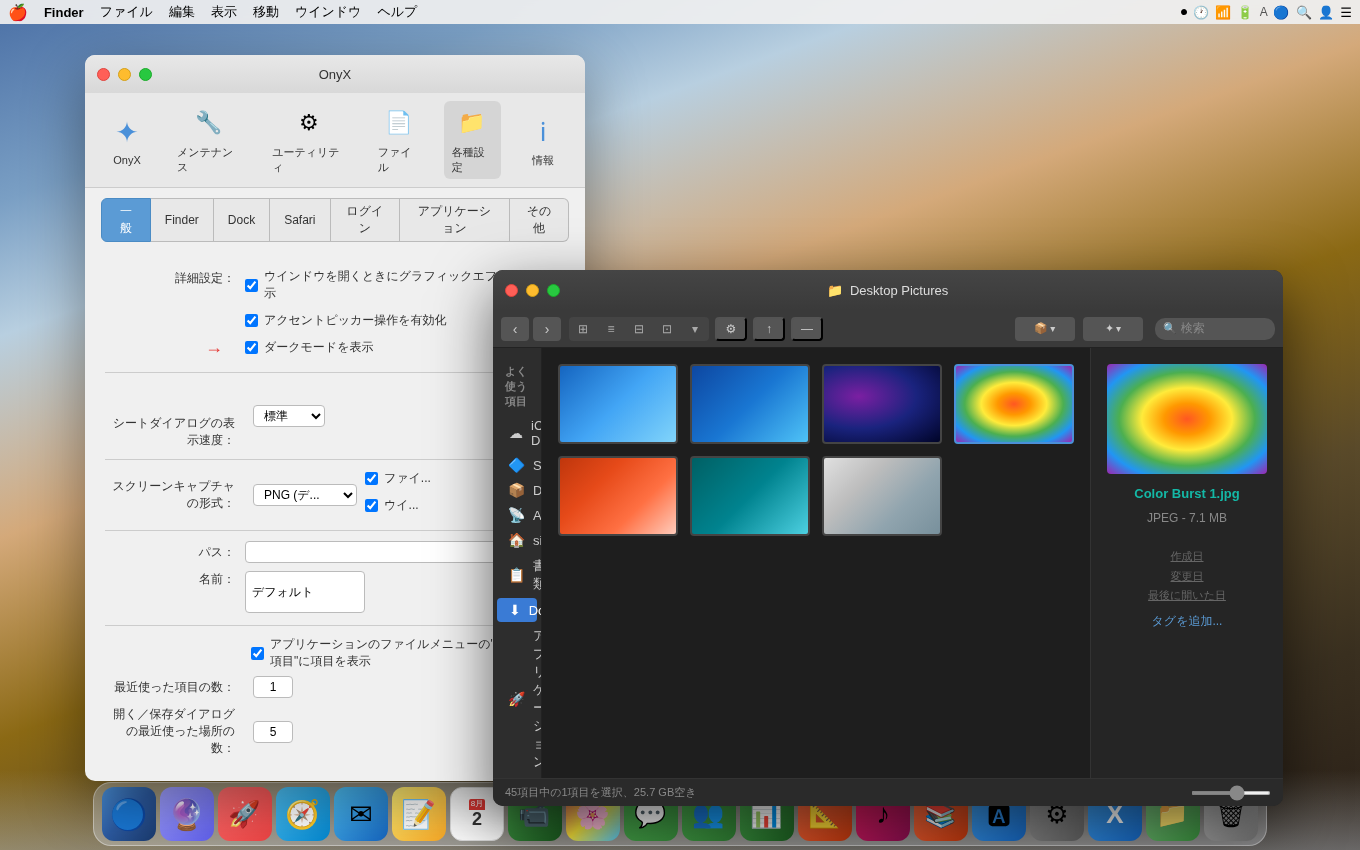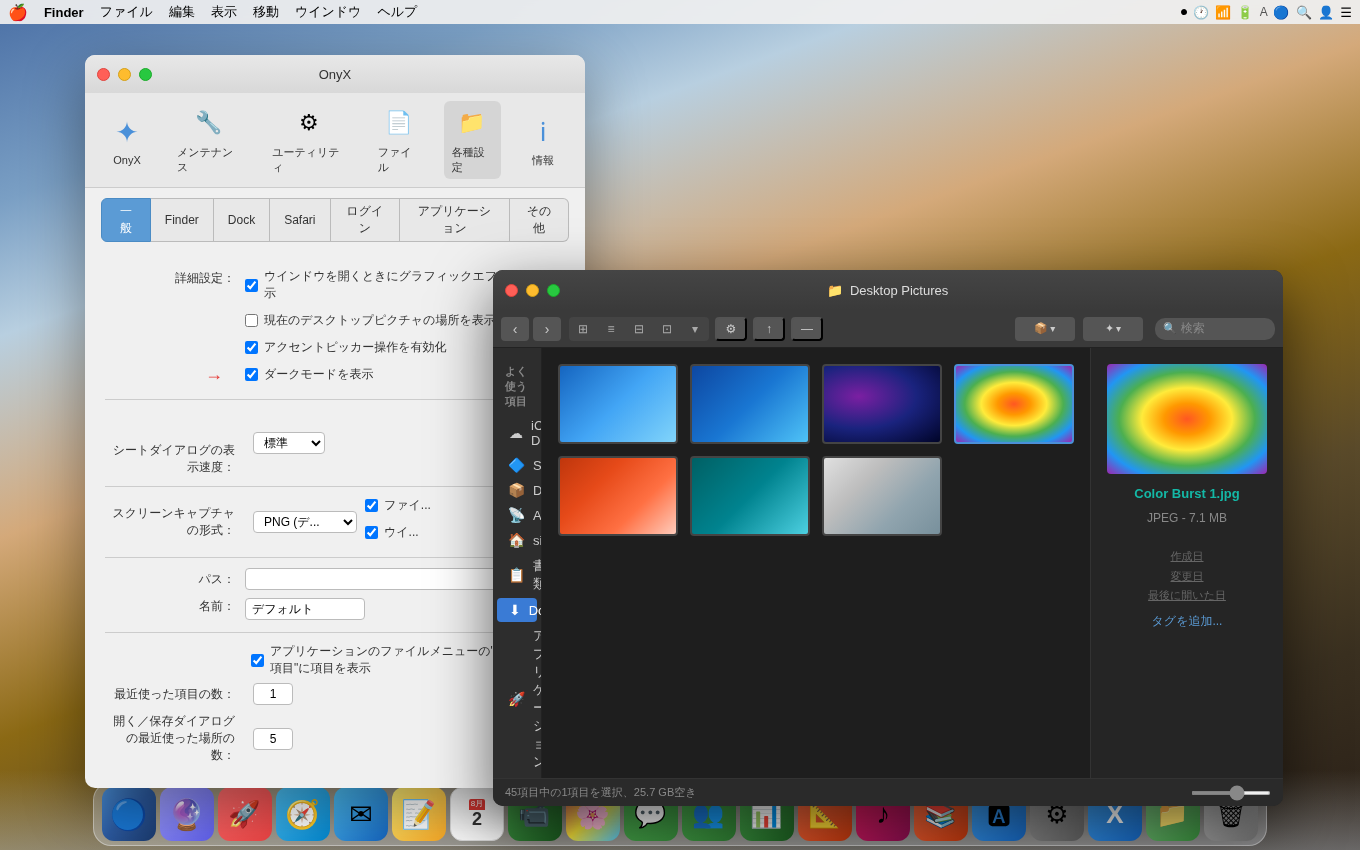--- a/index.html
+++ b/index.html
@@ -628,10 +628,6 @@
             <span>ウインドウを開くときにグラフィックエフェクトを表示</span>
           </div>
           <div class="checkbox-row">
-            <input type="checkbox" style="">
-            <span>現在のデスクトップピクチャの場所を表示</span>
-          </div>
-          <div class="checkbox-row">
             <input type="checkbox" checked="" style="">
             <span>アクセントピッカー操作を有効化</span>
           </div>

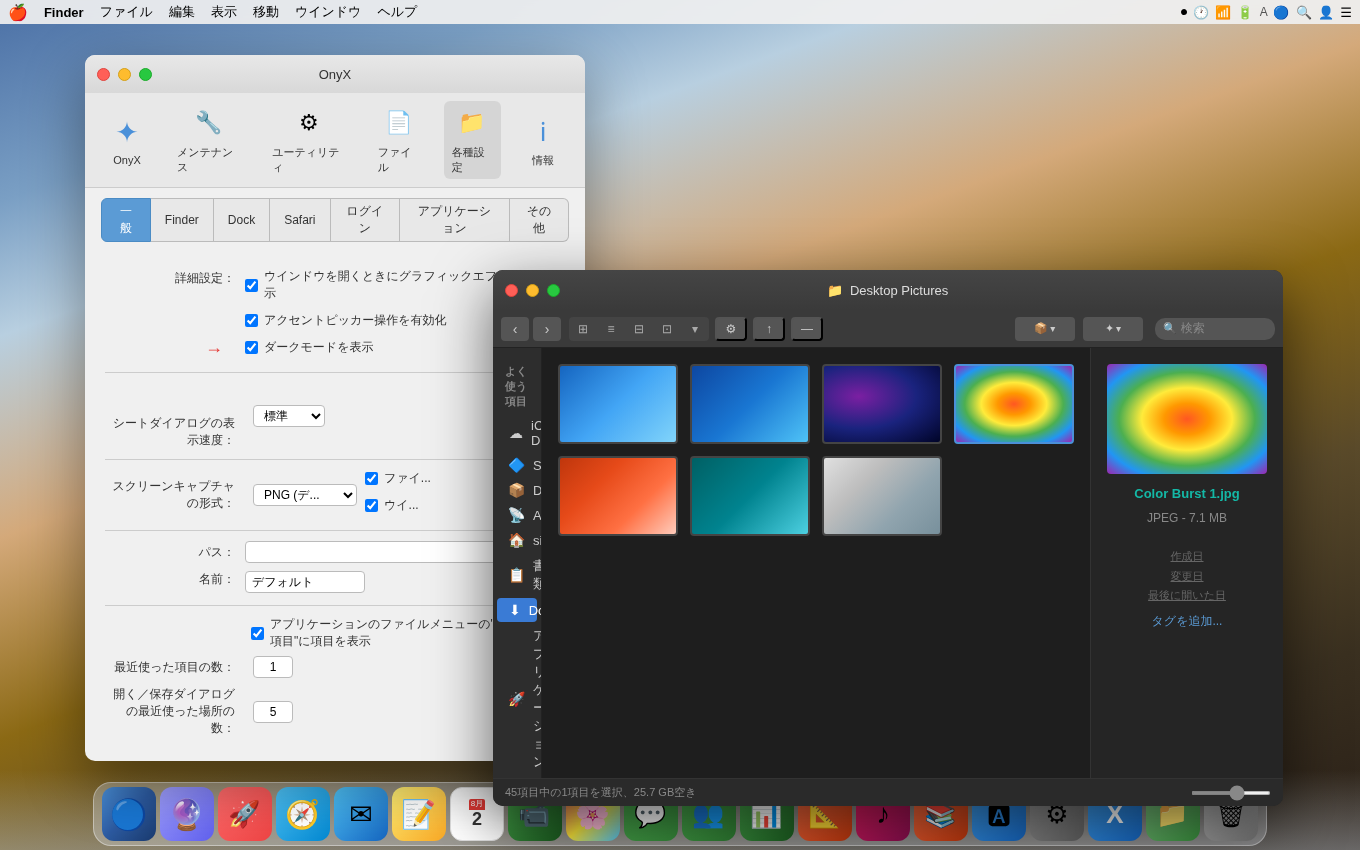--- a/index.html
+++ b/index.html
@@ -269,7 +269,7 @@
       height: 22px;
       border: 1px solid #bbb;
       border-radius: 4px;
-      padding: 0 6px;
+      padding: 20px 6px;
       font-size: 12px;
       background: #fff;
     }

